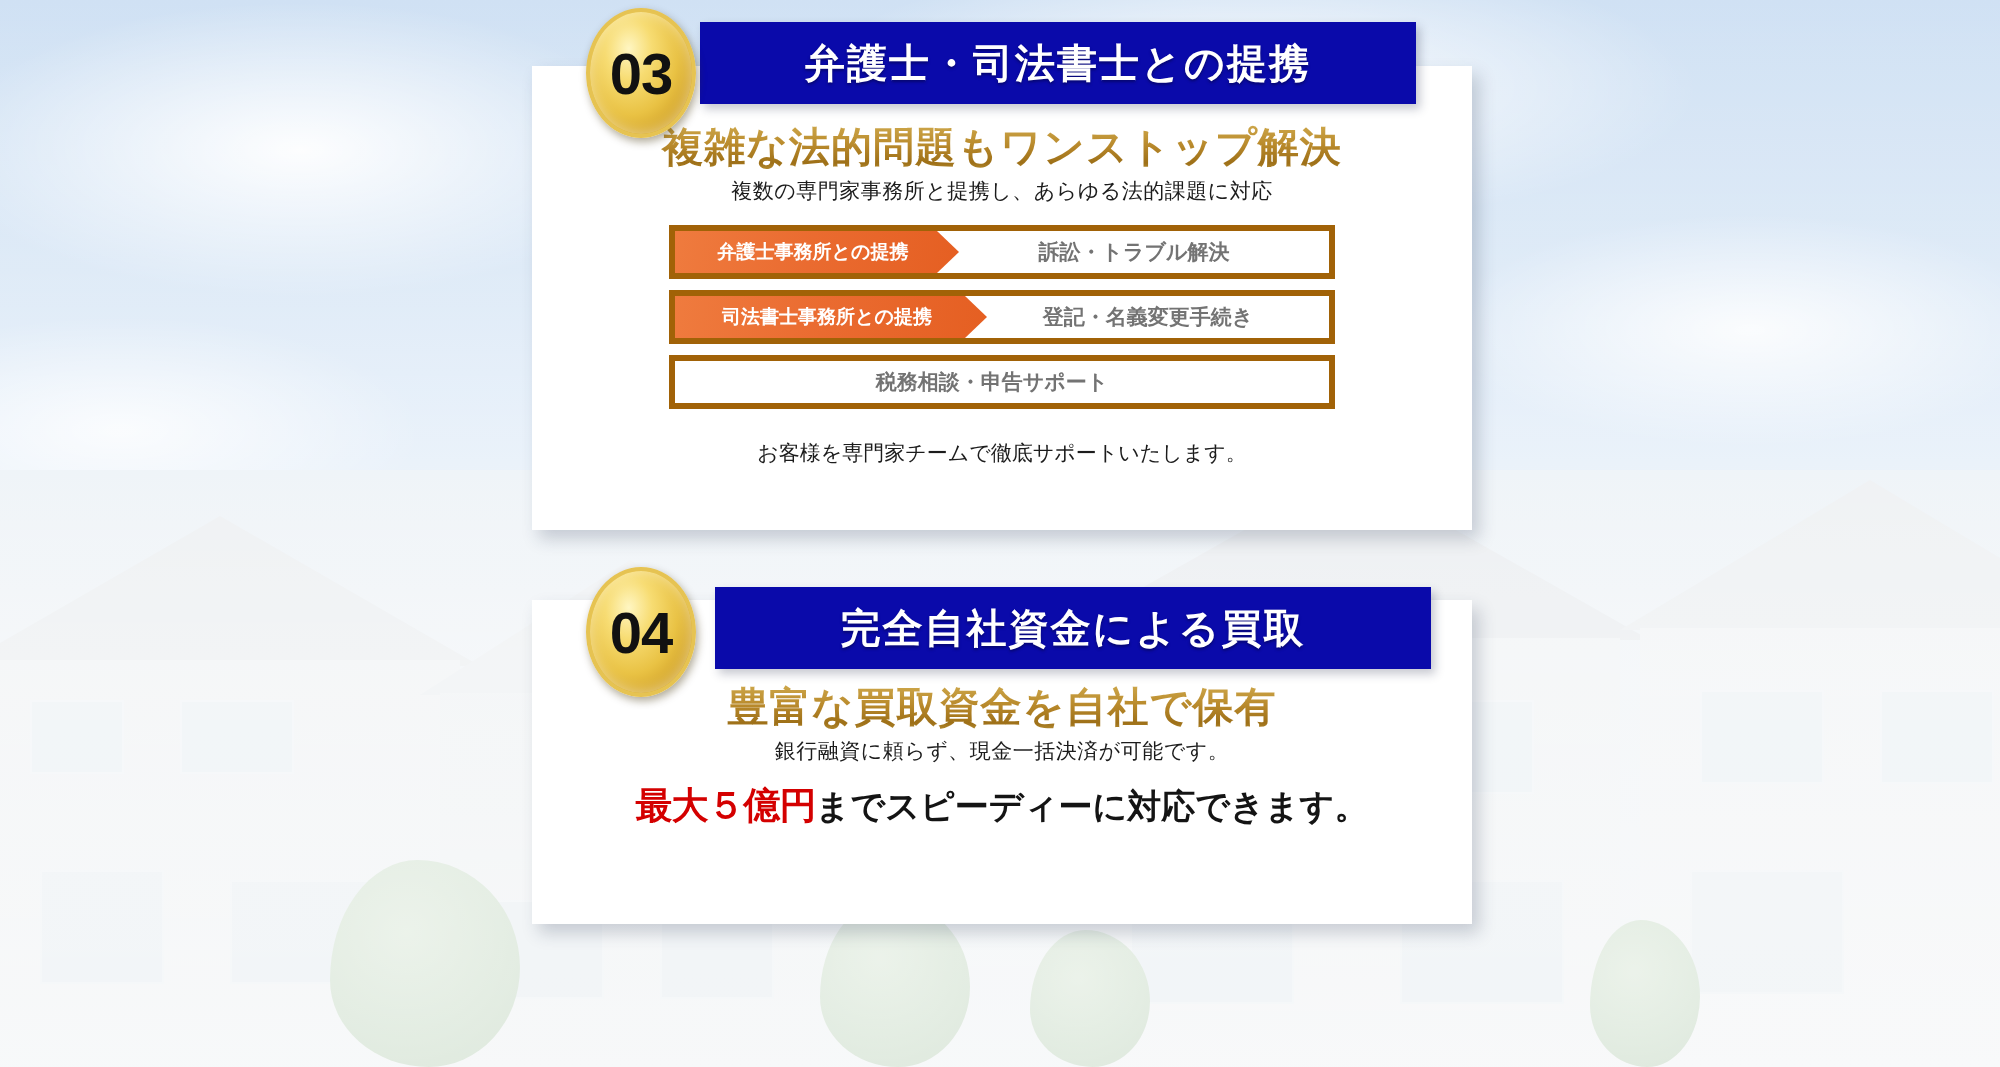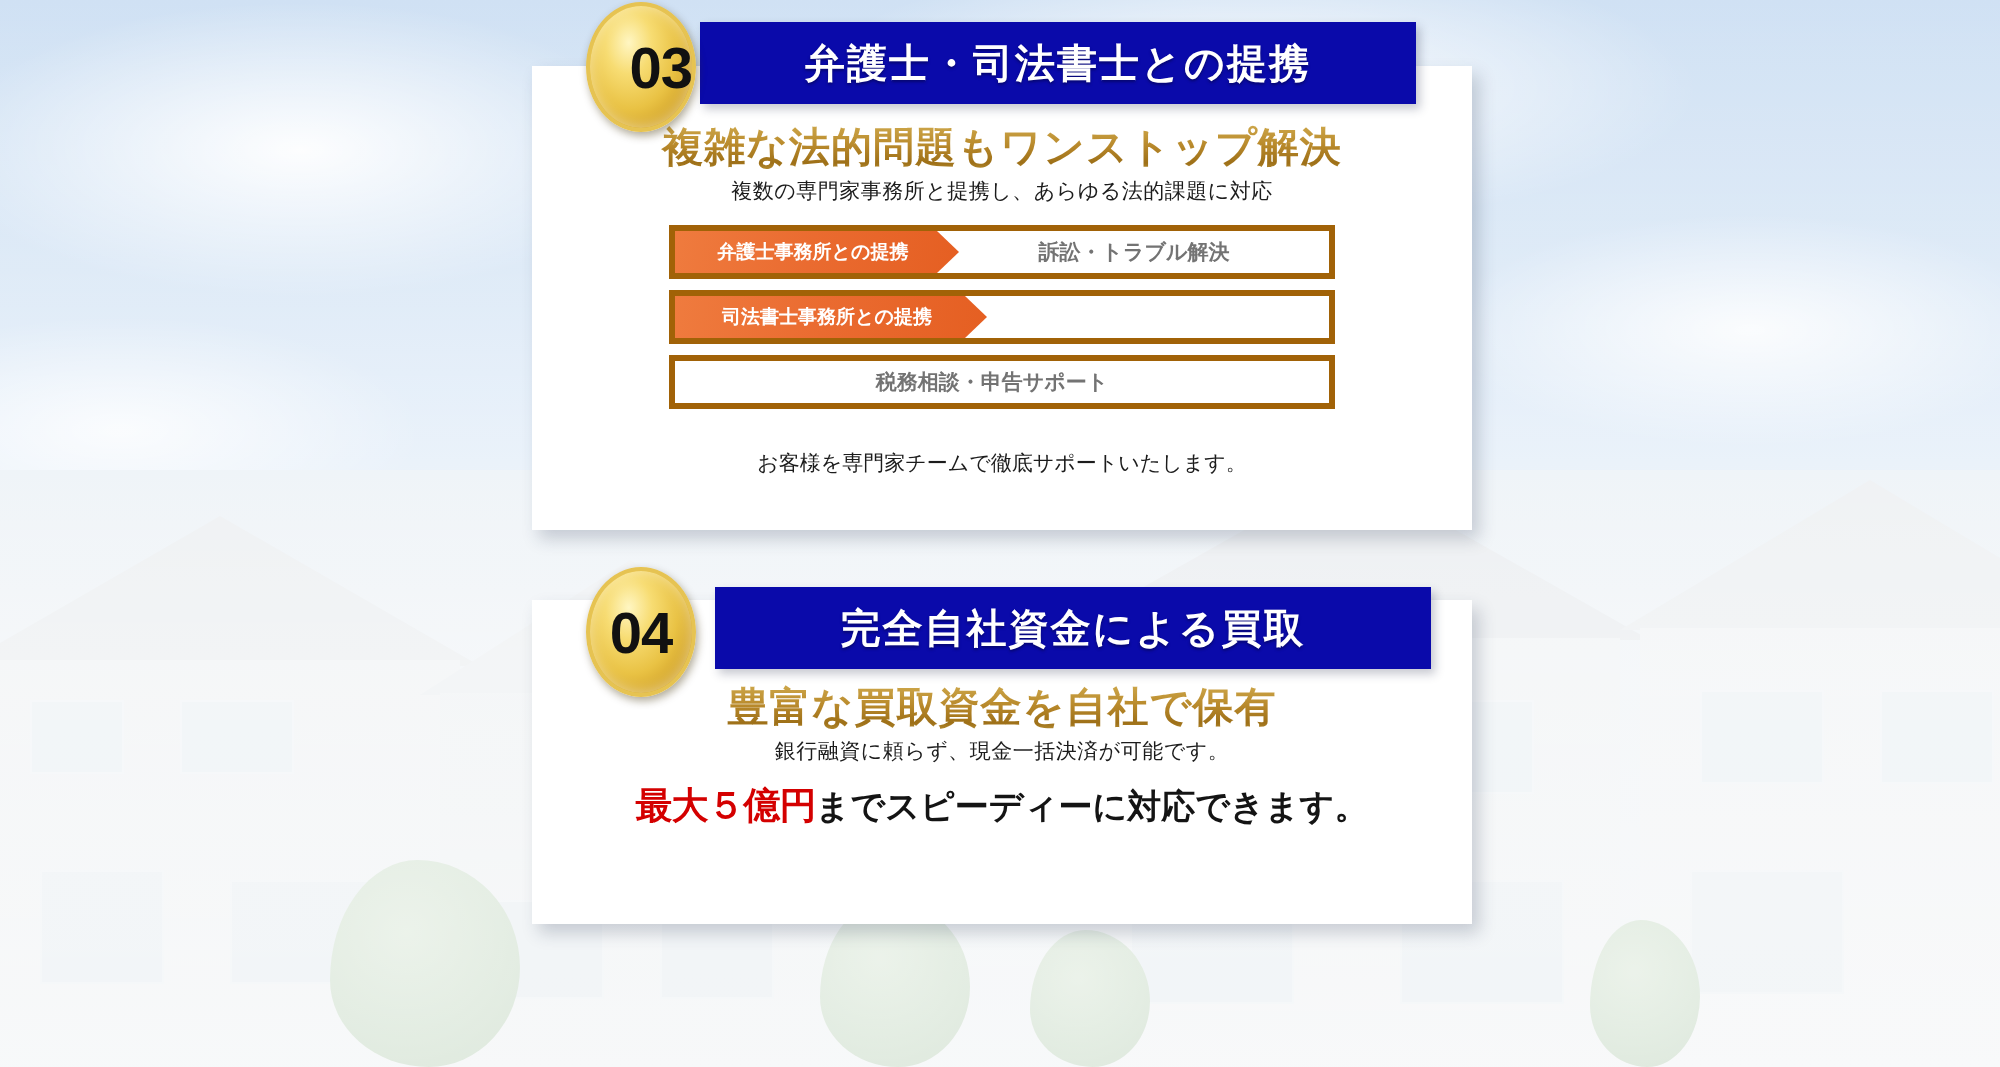--- a/index.html
+++ b/index.html
@@ -64,7 +64,7 @@
     box-shadow:2px 4px 9px rgba(60,45,0,.4), inset 0 0 14px rgba(255,255,255,.5);
     display:flex;align-items:center;justify-content:center;
   }
-  #badge03{left:586px;top:2px;justify-content:flex-end;}
+  #badge03{left:586px;top:8px;}
   #badge04{left:586px;top:567px;}
   .badge-num{
     font-size:58px;font-weight:700;color:#111;letter-spacing:-1px;

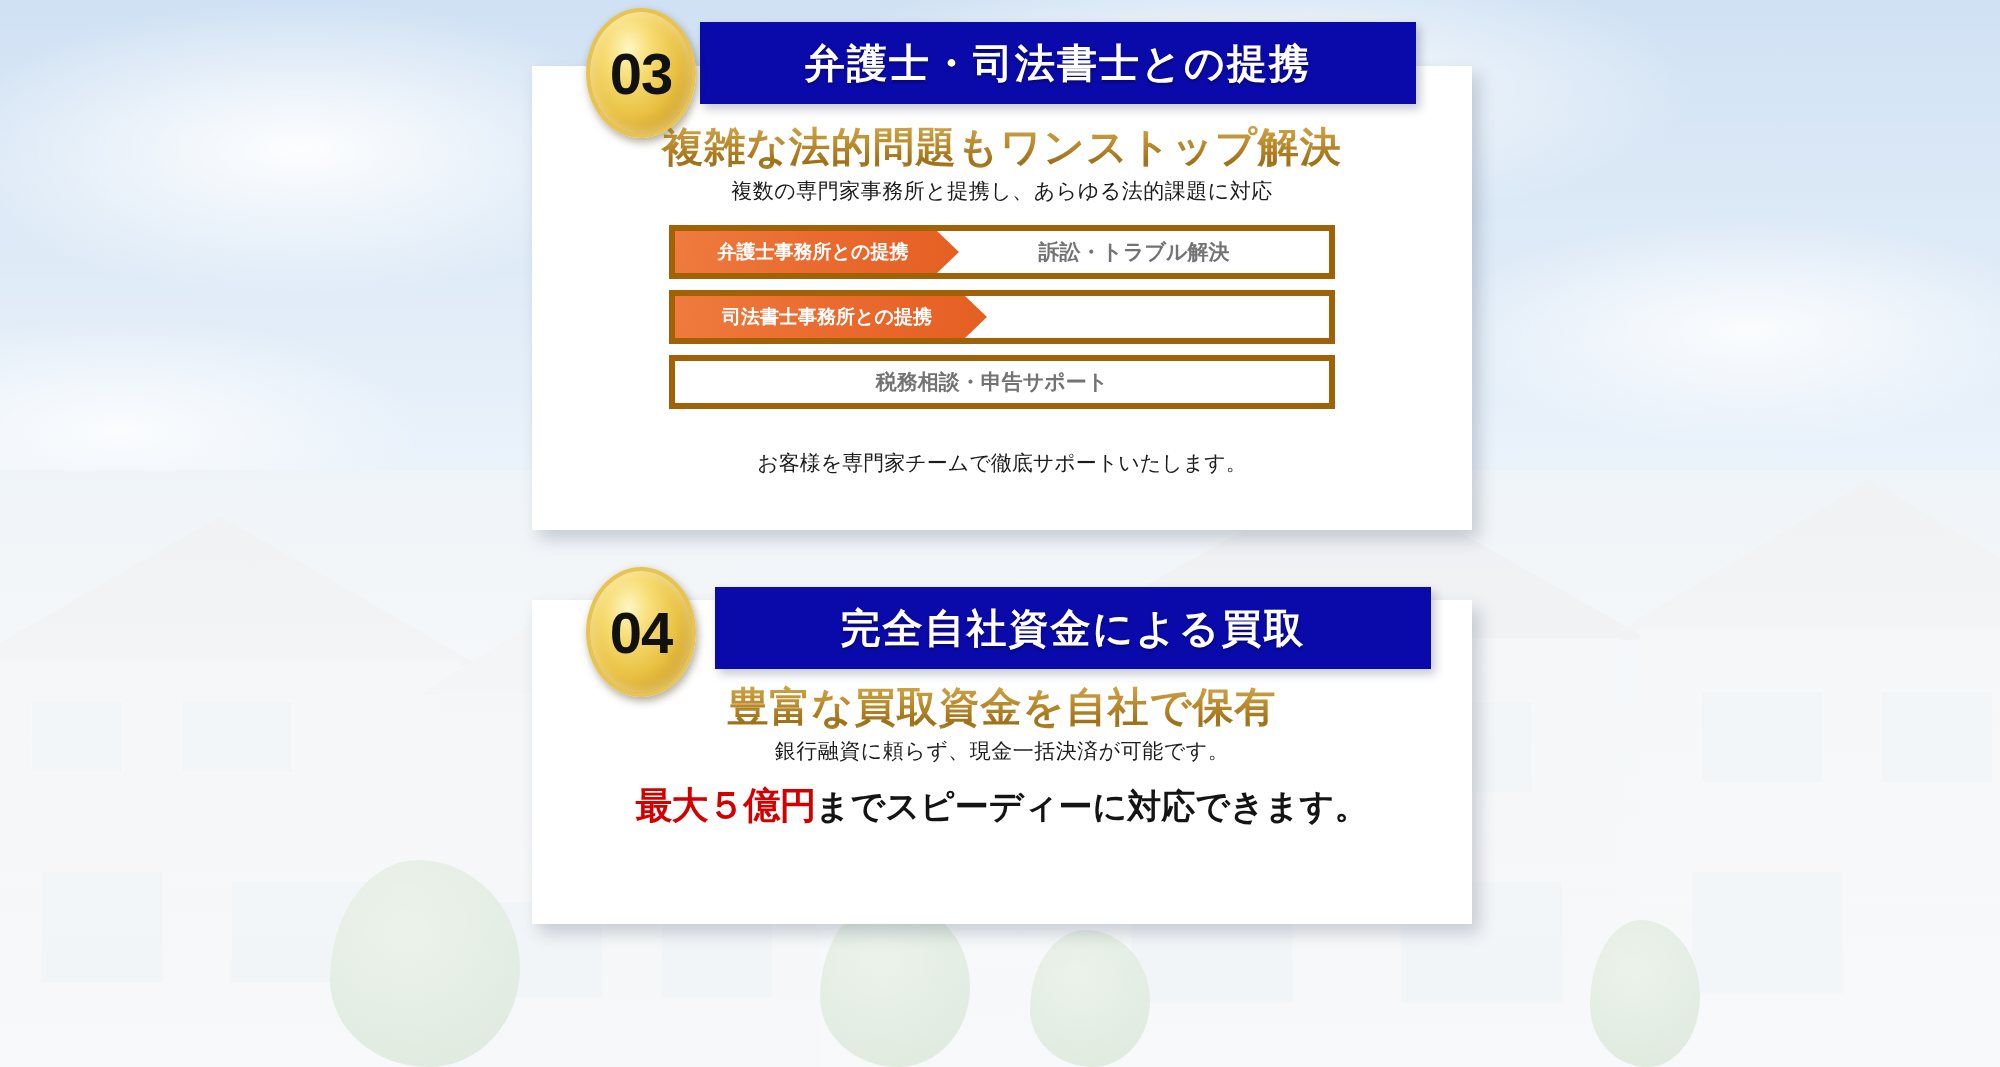--- a/index.html
+++ b/index.html
@@ -181,6 +181,7 @@
     </div>
     <div class="row tagwide">
       <div class="tag">司法書士事務所との提携</div>
+      <div class="rowtext">登記・名義変更手続き</div>
     </div>
     <div class="row">
       <div class="rowtext">税務相談・申告サポート</div>

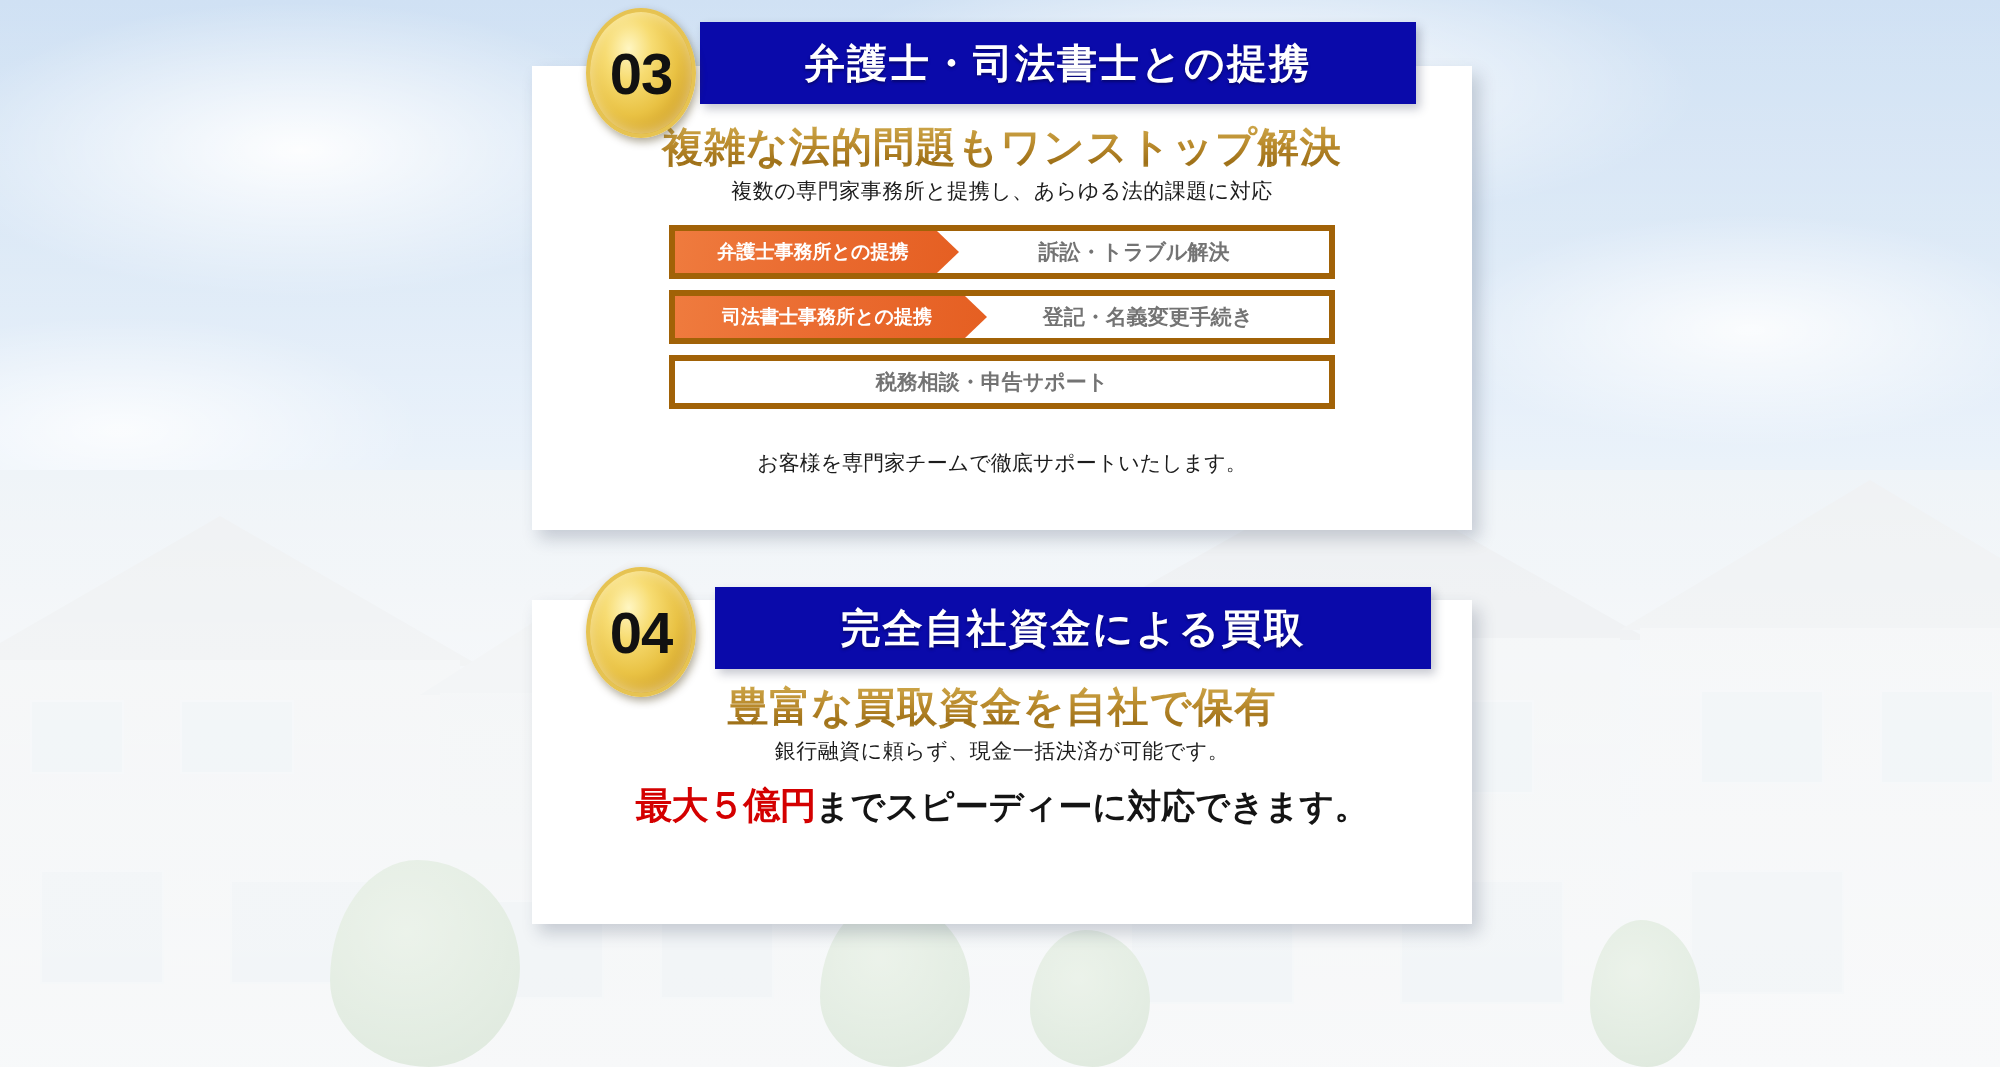--- a/index.html
+++ b/index.html
@@ -111,7 +111,7 @@
   .tagwide .tag{min-width:268px;}
 
   .footnote{
-    font-size:21px;color:#1c1c1c;margin-top:40px;
+    font-size:21px;color:#1c1c1c;margin-top:30px;
     font-family:"DejaVu Sans","Liberation Sans",sans-serif;
   }
   .bigline{

